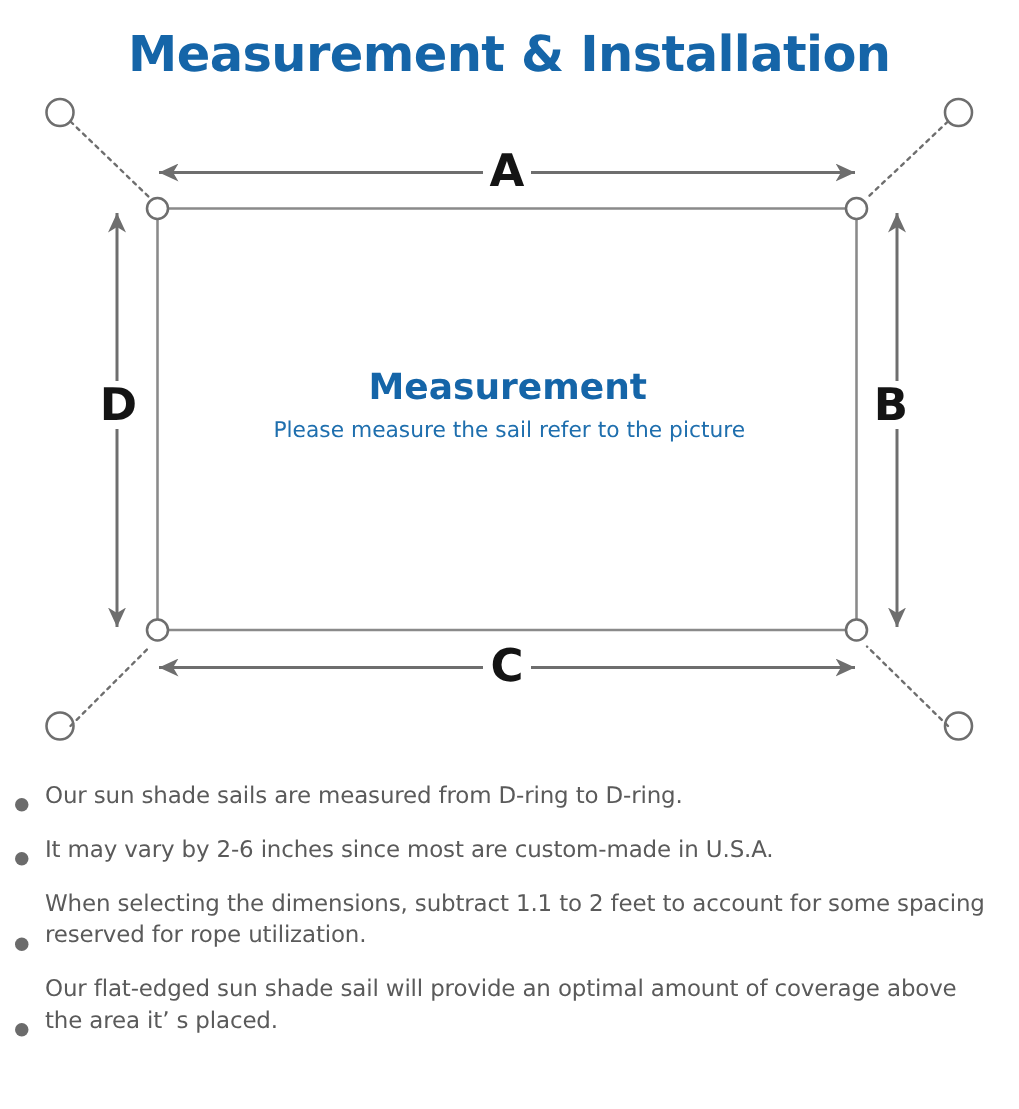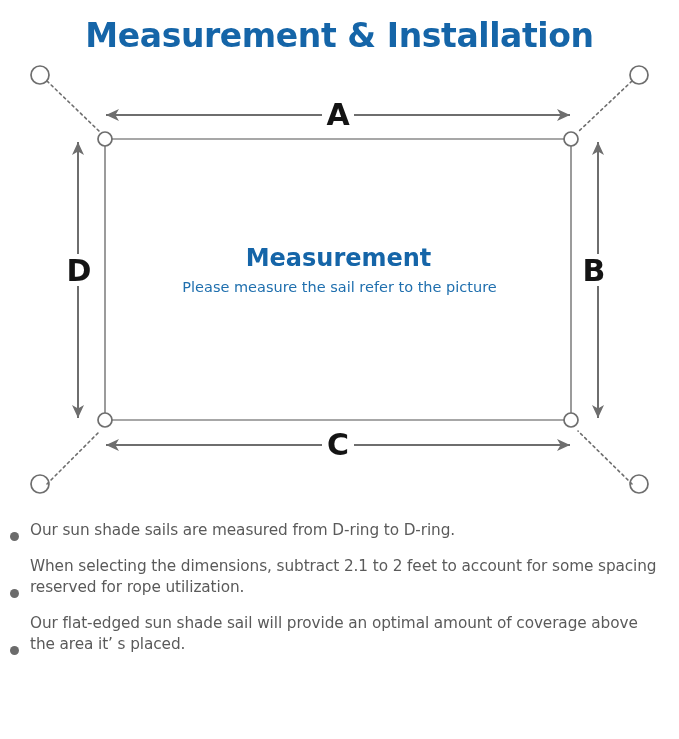--- a/index.html
+++ b/index.html
@@ -199,6 +199,10 @@
     <span class="note-text">Our sun shade sails are measured from D-ring to D-ring.</span>
   </div>
 
+  <div class="note-row">
+    <span class="note-bullet"></span>
+    <span class="note-text">It may vary by 2-6 inches since most are custom-made in U.S.A.</span>
+  </div>
 
   <div class="note-row">
     <span class="note-bullet"></span>

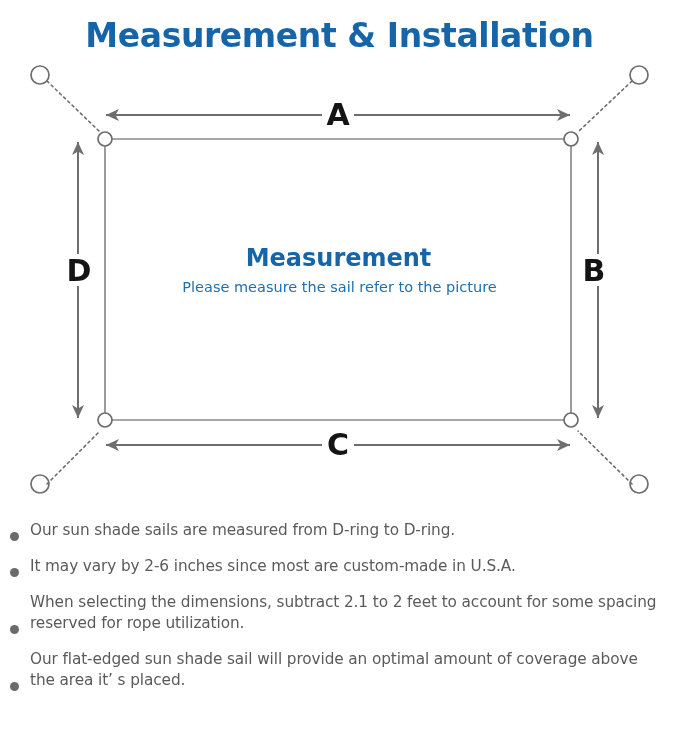--- a/index.html
+++ b/index.html
@@ -206,7 +206,7 @@
 
   <div class="note-row">
     <span class="note-bullet"></span>
-    <span class="note-text">When selecting the dimensions, subtract 2.1 to 2 feet to account for some spacing reserved for rope utilization.</span>
+    <span class="note-text">When selecting the dimensions, subtract 1.1 to 2 feet to account for some spacing reserved for rope utilization.</span>
   </div>
 
 

